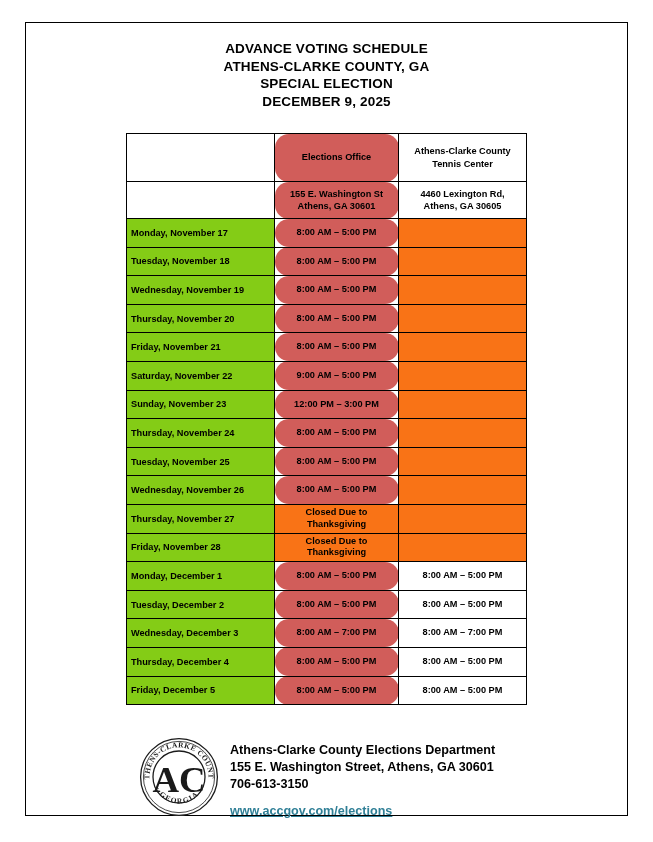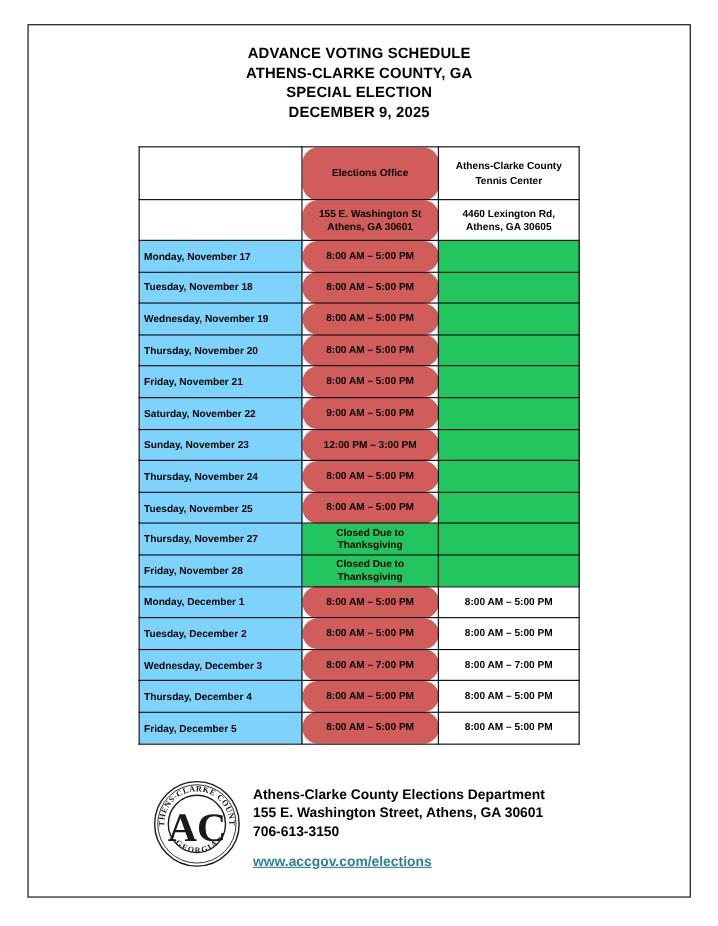--- a/index.html
+++ b/index.html
@@ -82,7 +82,7 @@
     height: 28.6px;
     text-align: left;
     padding-left: 6px;
-    background: #7dd3fc;
+    background: #84cc16;
   }
   td.time-cell {
     height: 28.6px;

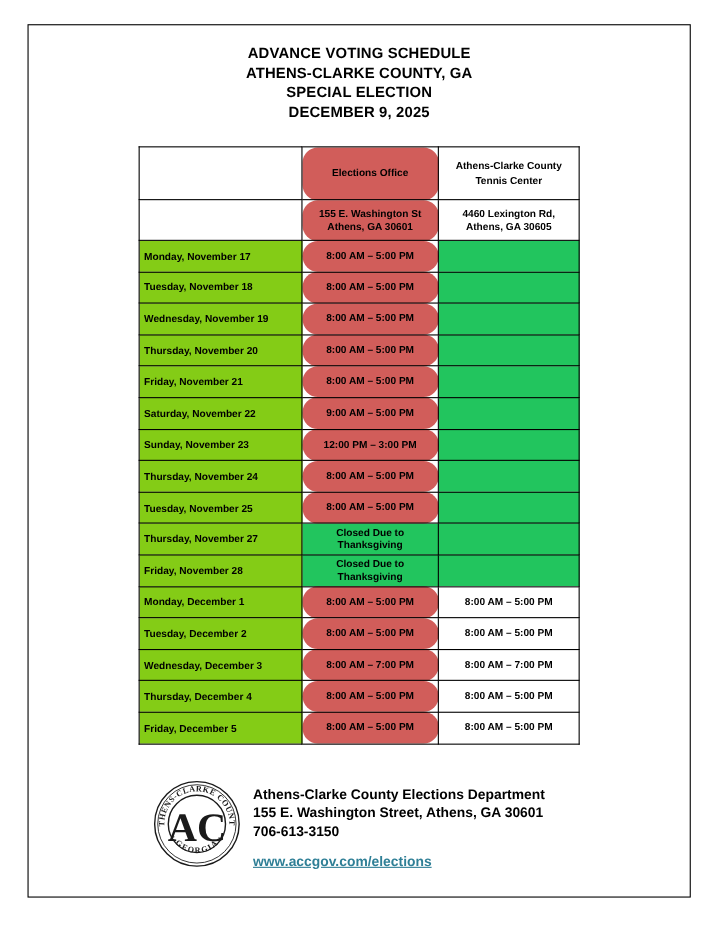--- a/index.html
+++ b/index.html
@@ -212,6 +212,11 @@
           </tr>
           <tr>
             <td class="date-cell">Tuesday, November 25</td>
+            <td class="time-cell bg-red">8:00 AM – 5:00 PM</td>
+            <td class="time-cell bg-gray"></td>
+          </tr>
+          <tr>
+            <td class="date-cell">Wednesday, November 26</td>
             <td class="time-cell bg-red">8:00 AM – 5:00 PM</td>
             <td class="time-cell bg-gray"></td>
           </tr>

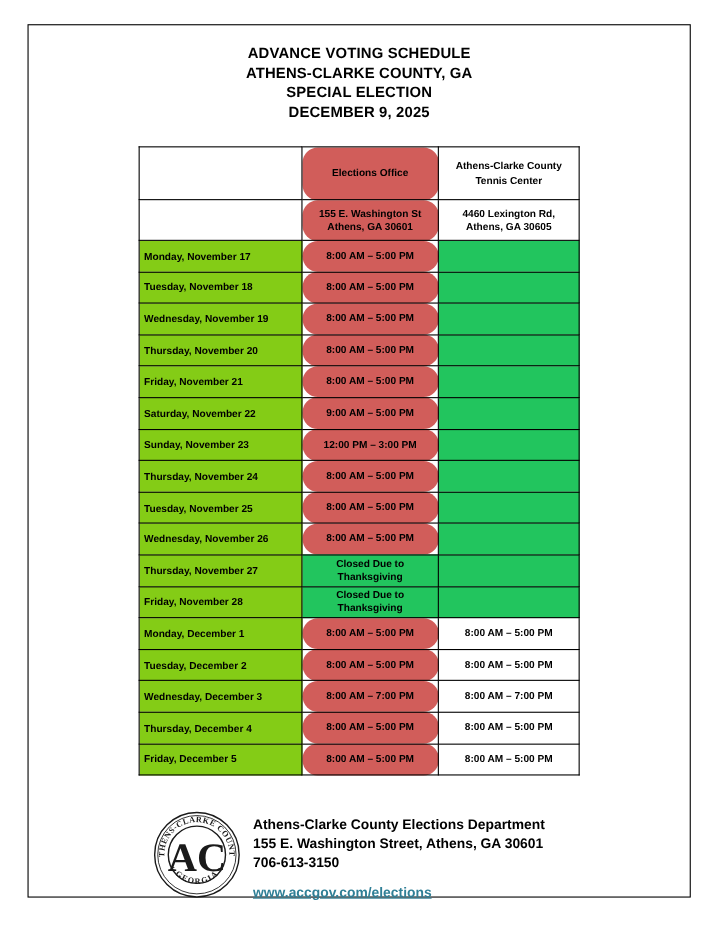--- a/index.html
+++ b/index.html
@@ -90,7 +90,7 @@
     line-height: 11.5px;
   }
   .bg-red   { background: #d15d5a; border-radius: 14px; }
-  .bg-gray  { background: #22c55e; }
+  .bg-gray  { background: #f97316; }
   .bg-white { background: #ffffff; }
 
   

